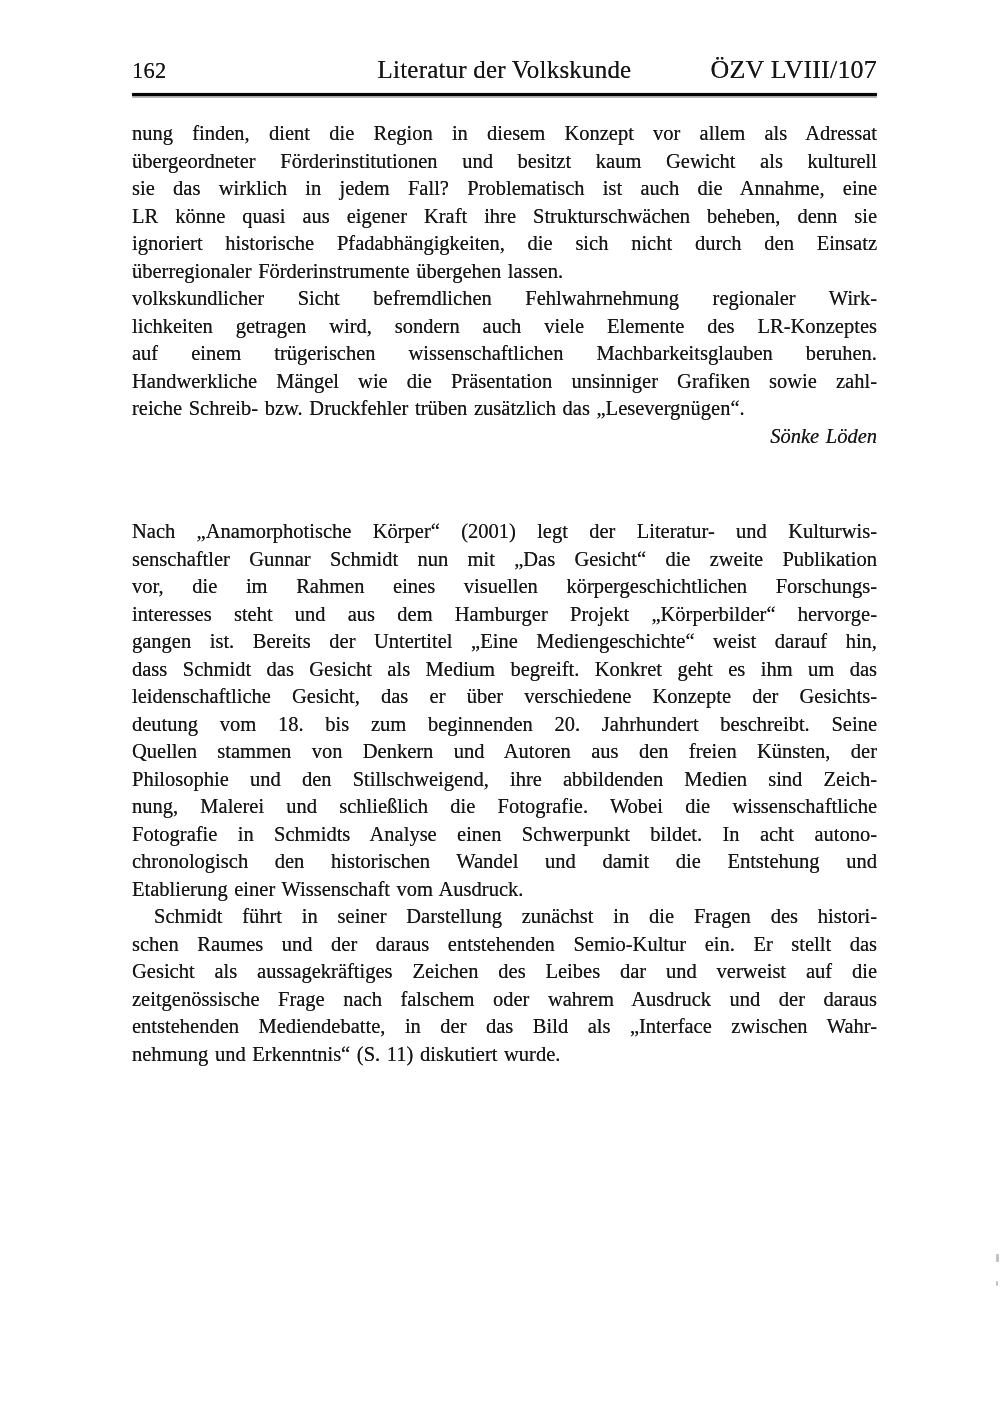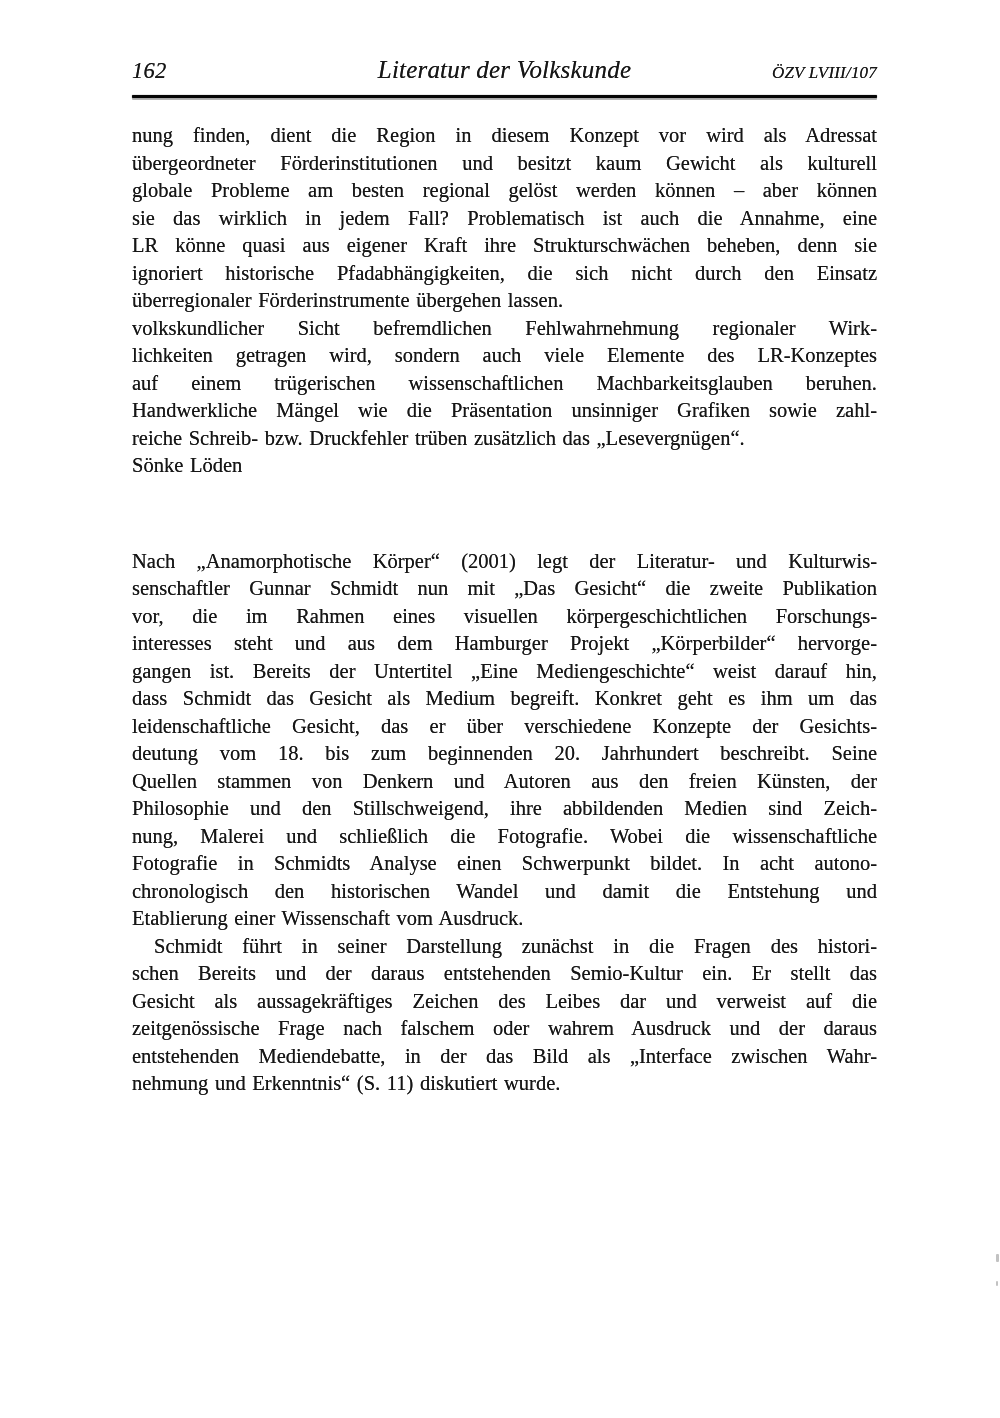--- a/index.html
+++ b/index.html
@@ -32,7 +32,6 @@
     font-size: 22.5px;
     line-height: 26px;
     letter-spacing: 0.2px;
-    font-style: italic;
   }
   .running-head .page-num { width: 170px; text-align: left; }
   .running-head .running-title { flex: 1; text-align: center; font-size: 25px; }

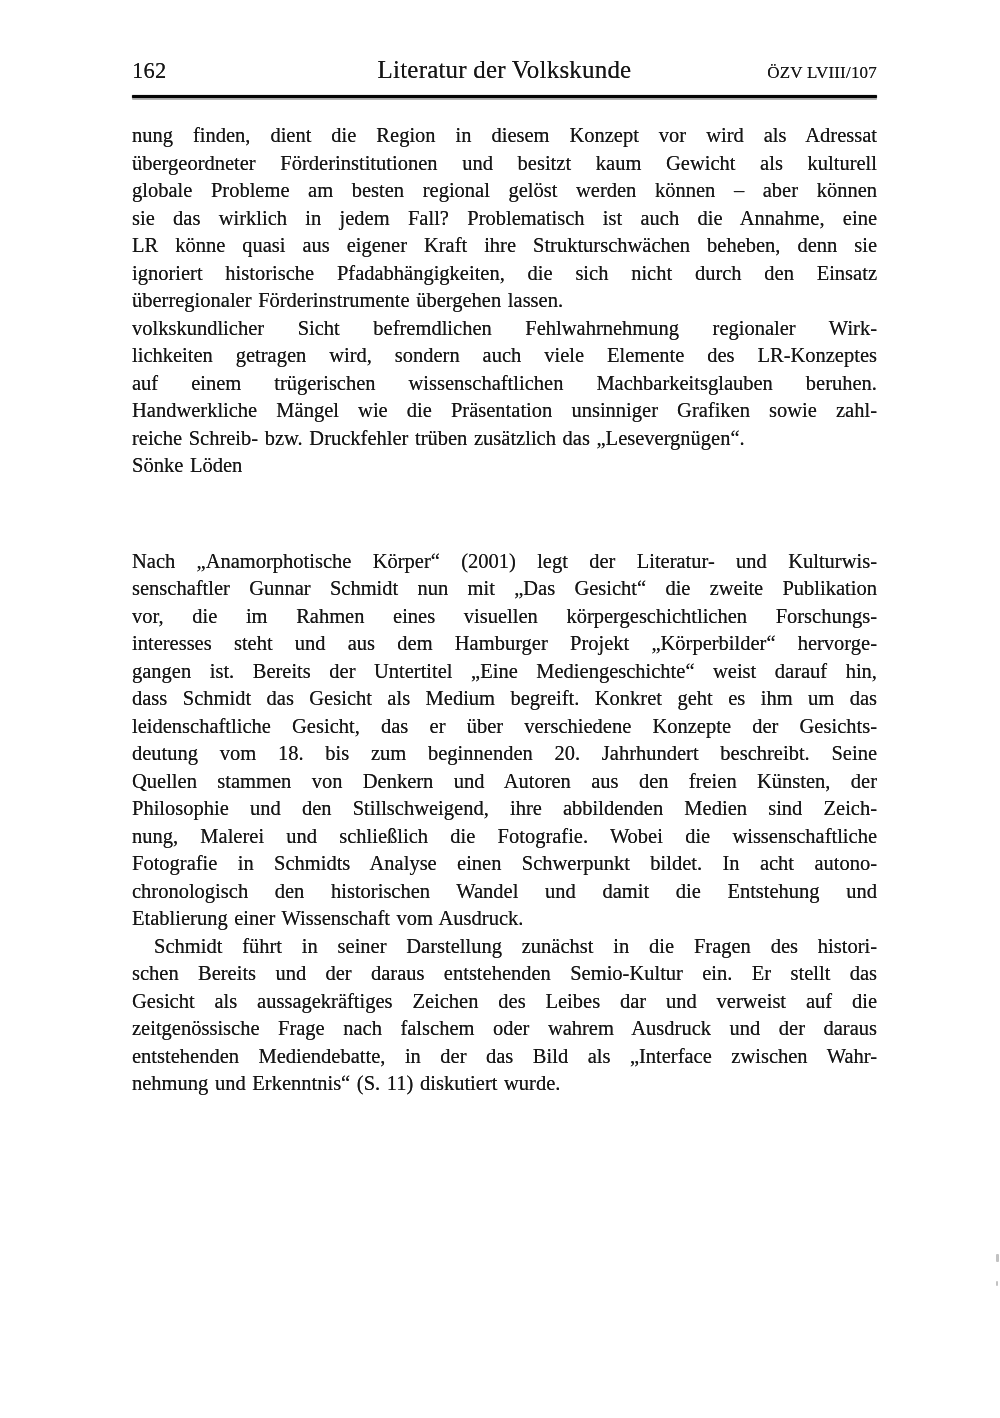--- a/index.html
+++ b/index.html
@@ -35,7 +35,7 @@
   }
   .running-head .page-num { width: 170px; text-align: left; }
   .running-head .running-title { flex: 1; text-align: center; font-size: 25px; }
-  .running-head .journal-ref { width: 170px; text-align: right; font-size: 17px; white-space: nowrap; }
+  .running-head .journal-ref { width: 170px; text-align: right; font-size: 26px; white-space: nowrap; }
   .head-rule {
     margin-top: 9px;
     height: 3px;

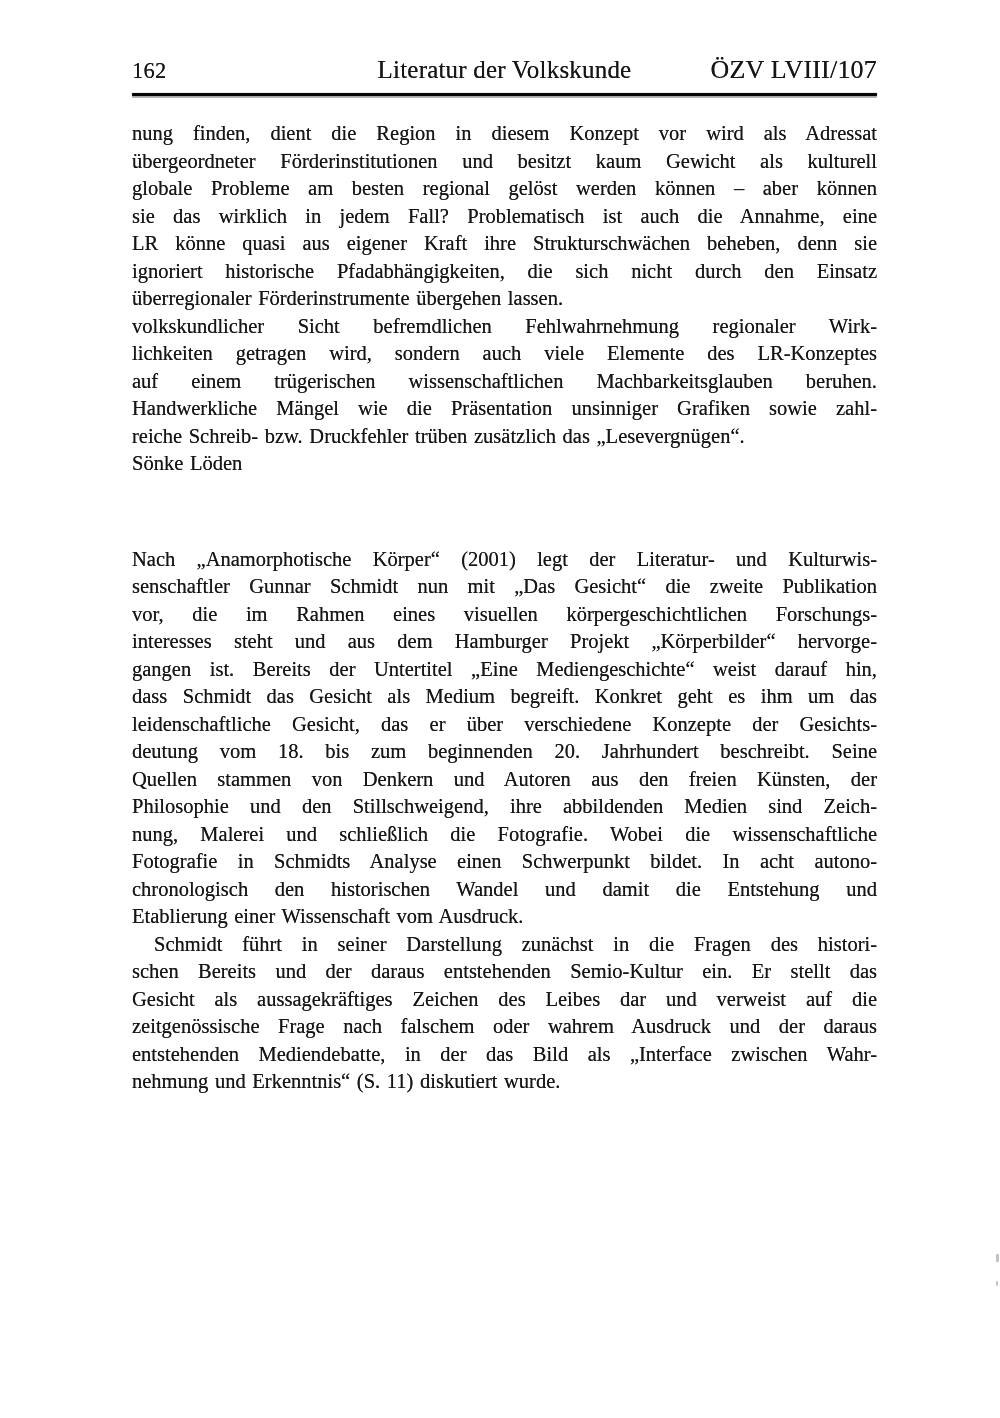--- a/index.html
+++ b/index.html
@@ -89,7 +89,7 @@
     <div class="body-text">
 
       <div>
-          <div class="line">nung finden, dient die Region in diesem Konzept vor wird als Adressat</div>
+          <div class="line">nung finden, dient die Region in diesem Konzept vor allem als Adressat</div>
           <div class="line">übergeordneter Förderinstitutionen und besitzt kaum Gewicht als kulturell</div>
           <div class="line">globale Probleme am besten regional gelöst werden können – aber können</div>
           <div class="line">sie das wirklich in jedem Fall? Problematisch ist auch die Annahme, eine</div>

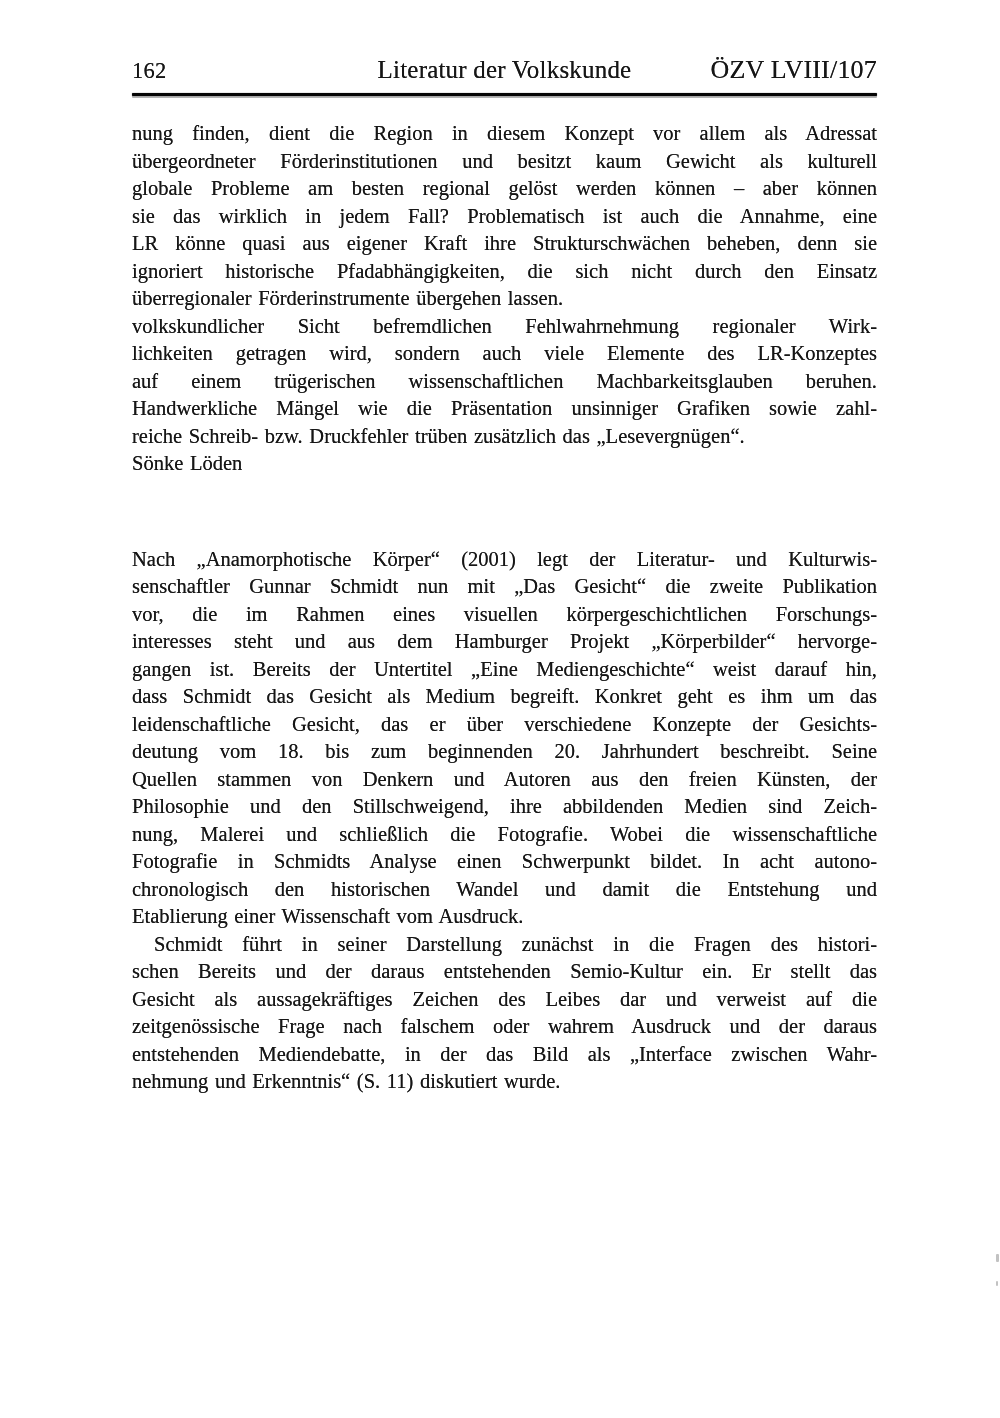--- a/index.html
+++ b/index.html
@@ -91,7 +91,6 @@
       <div>
           <div class="line">nung finden, dient die Region in diesem Konzept vor allem als Adressat</div>
           <div class="line">übergeordneter Förderinstitutionen und besitzt kaum Gewicht als kulturell</div>
-          <div class="line">globale Probleme am besten regional gelöst werden können – aber können</div>
           <div class="line">sie das wirklich in jedem Fall? Problematisch ist auch die Annahme, eine</div>
           <div class="line">LR könne quasi aus eigener Kraft ihre Strukturschwächen beheben, denn sie</div>
           <div class="line">ignoriert historische Pfadabhängigkeiten, die sich nicht durch den Einsatz</div>

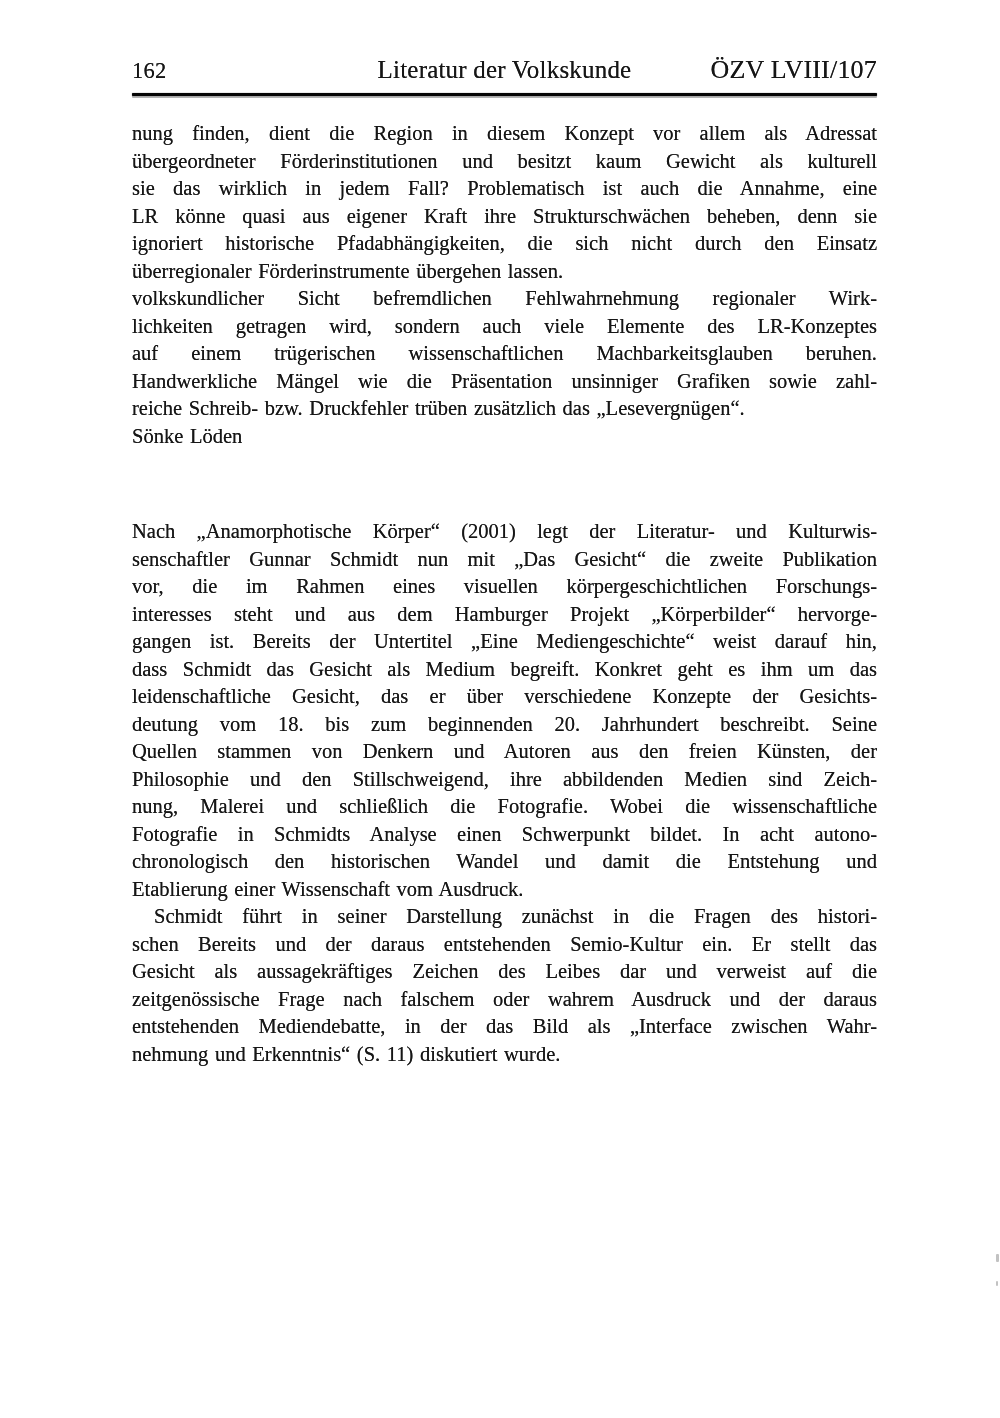--- a/index.html
+++ b/index.html
@@ -59,7 +59,9 @@
   .line.indent { text-indent: 22px; }
   .italic { font-style: italic; letter-spacing: 0.3px; }
   .signature {
+    text-align: right;
     line-height: 27.5px;
+    font-style: italic;
   }
   .spacer-lg { height: 41px; }
   .spacer-sm { height: 27px; }

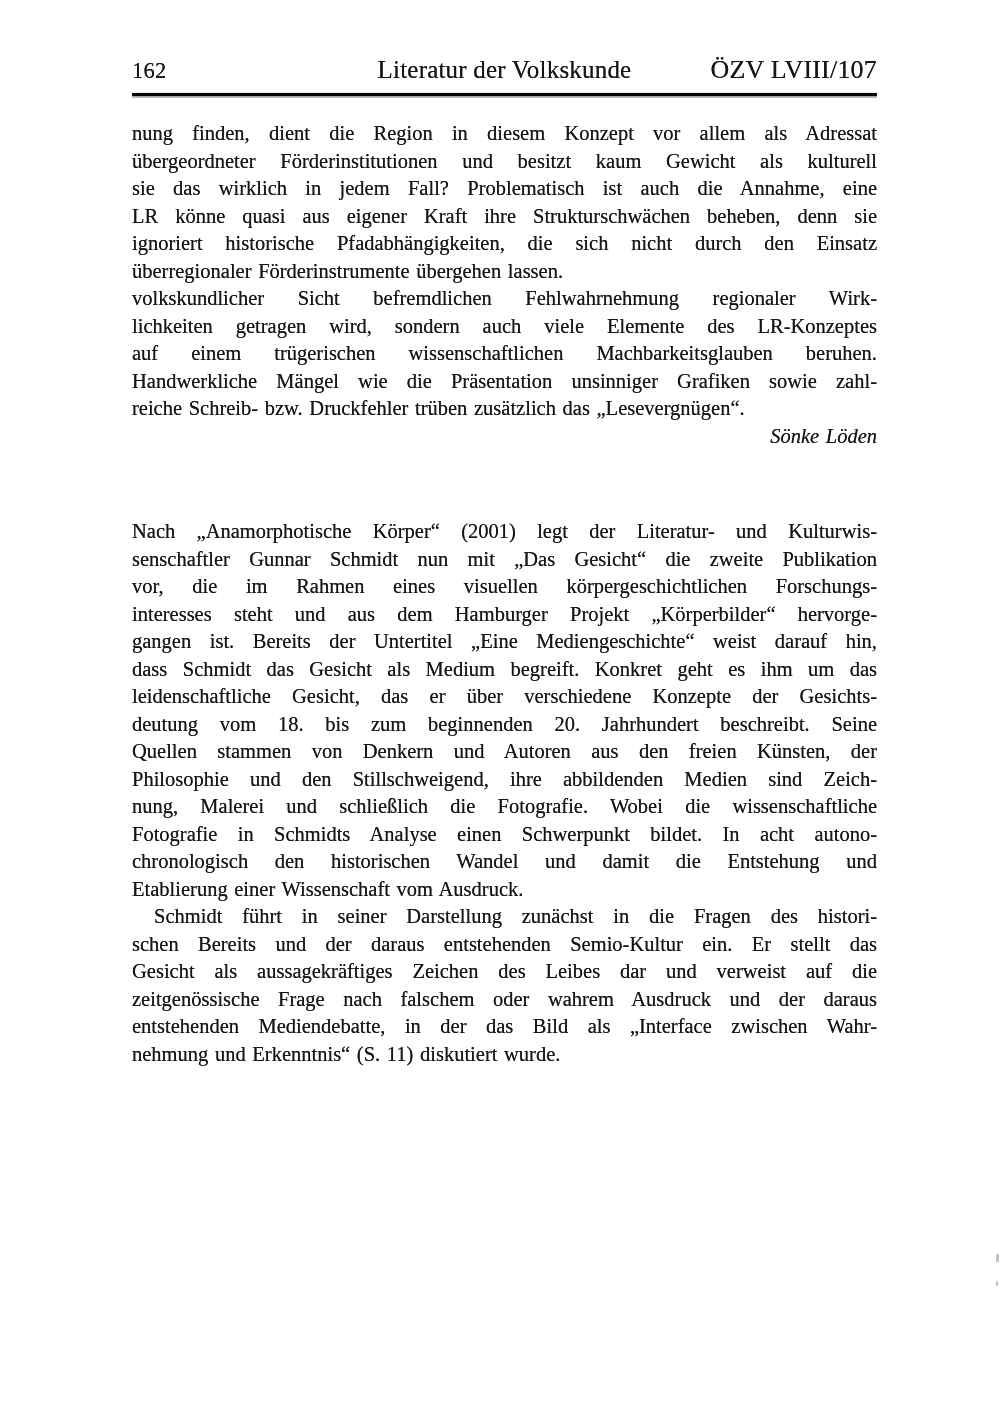--- a/index.html
+++ b/index.html
@@ -133,7 +133,7 @@
 
       <div>
           <div class="line indent">Schmidt führt in seiner Darstellung zunächst in die Fragen des histori-</div>
-          <div class="line">schen Bereits und der daraus entstehenden Semio-Kultur ein. Er stellt das</div>
+          <div class="line">schen Raumes und der daraus entstehenden Semio-Kultur ein. Er stellt das</div>
           <div class="line">Gesicht als aussagekräftiges Zeichen des Leibes dar und verweist auf die</div>
           <div class="line">zeitgenössische Frage nach falschem oder wahrem Ausdruck und der daraus</div>
           <div class="line">entstehenden Mediendebatte, in der das Bild als „Interface zwischen Wahr-</div>

